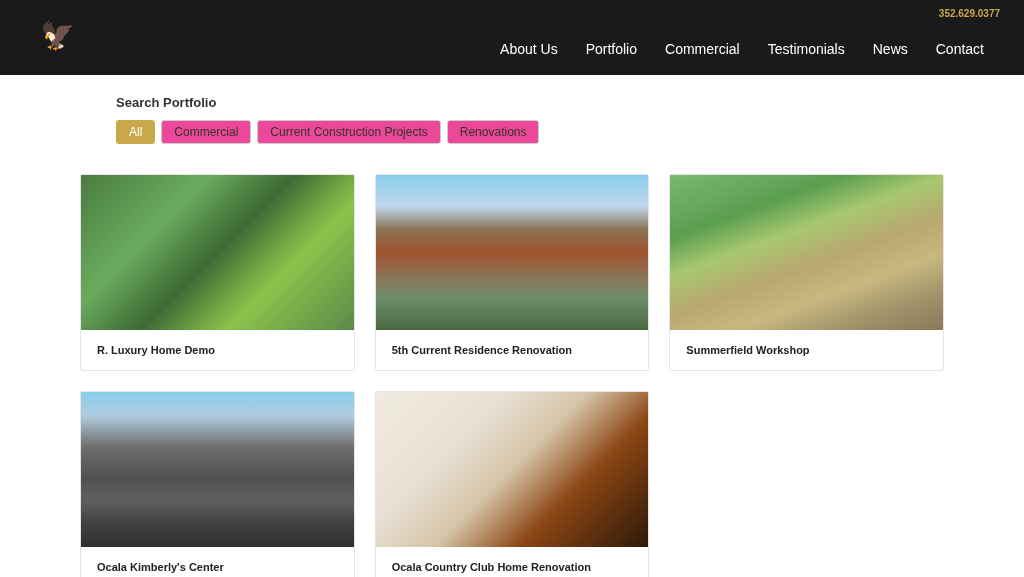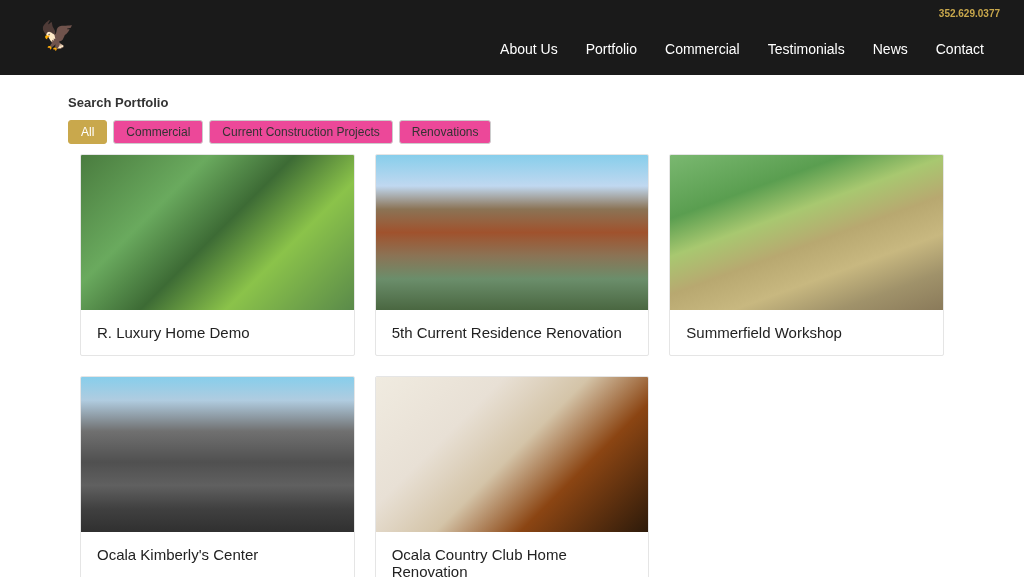--- a/index.html
+++ b/index.html
@@ -64,7 +64,7 @@
 
     
     .portfolio-section {
-      padding: 20px 80px 10px 68px;
+      padding: 20px 80px 10px 116px;
     }
     .search-portfolio-label {
       font-size: 13px;

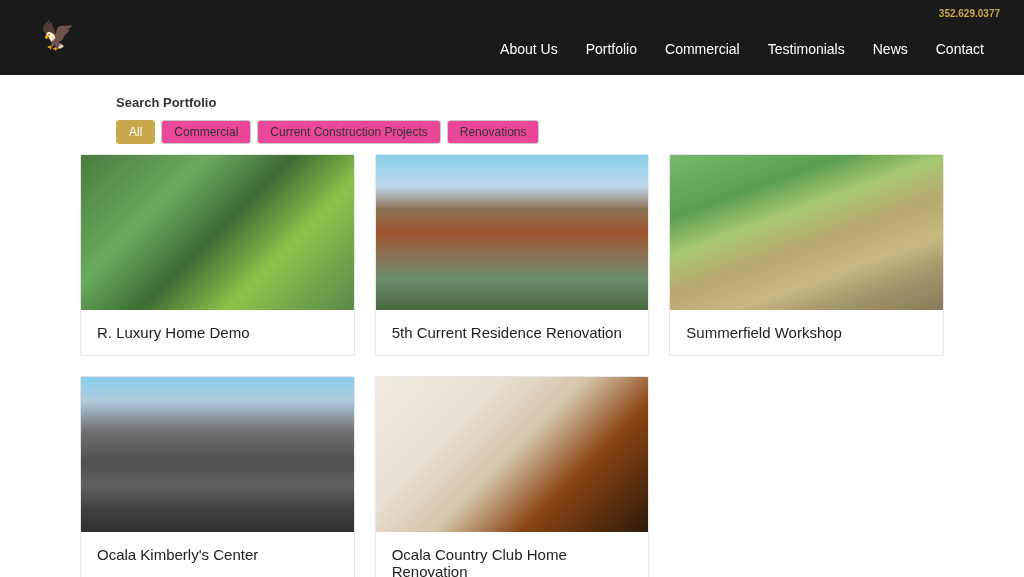--- a/index.html
+++ b/index.html
@@ -76,6 +76,7 @@
       display: flex;
       gap: 6px;
       flex-wrap: wrap;
+      margin-bottom: 20px;
     }
     .filter-tab {
       padding: 4px 12px;

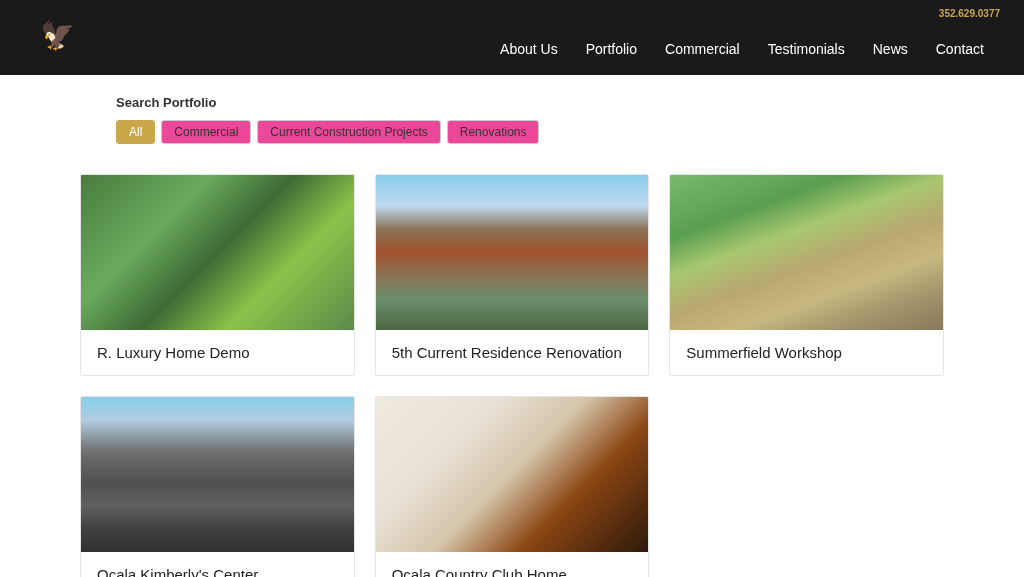--- a/index.html
+++ b/index.html
@@ -117,8 +117,8 @@
     }
     .project-title {
       padding: 14px 16px;
-      font-size: 15px;
-      font-weight: normal;
+      font-size: 11px;
+      font-weight: bold;
       color: #222;
     }
 

